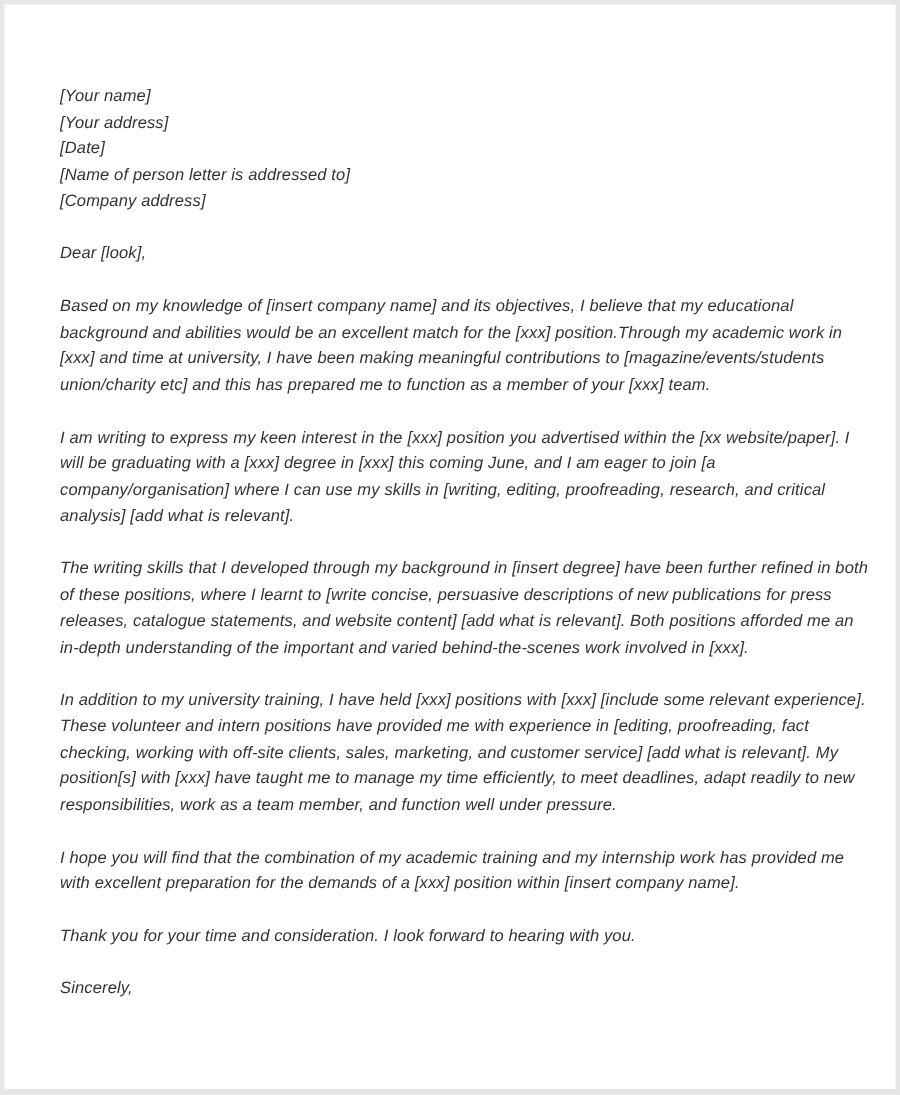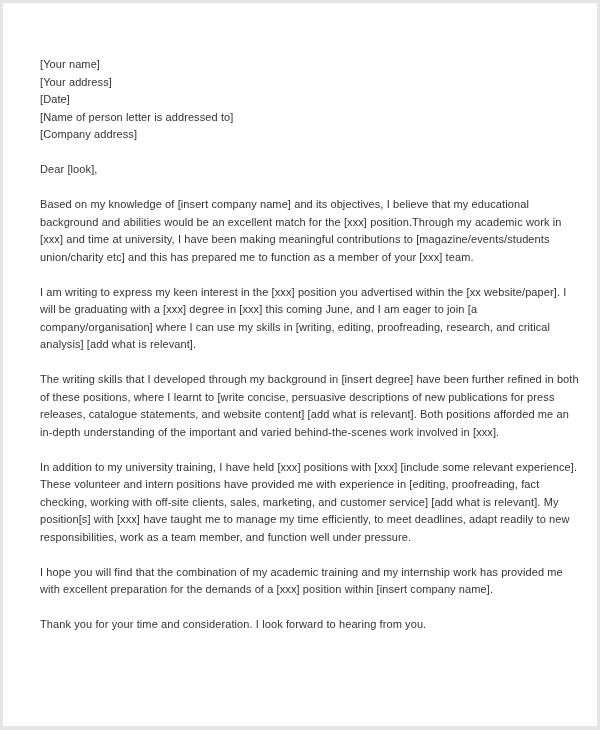--- a/index.html
+++ b/index.html
@@ -26,6 +26,7 @@
     line-height: 17.5px;
     color: #333333;
     letter-spacing: 0.1px;
+    font-style: italic;
   }
   .block {
     margin: 0 0 17.5px 0;

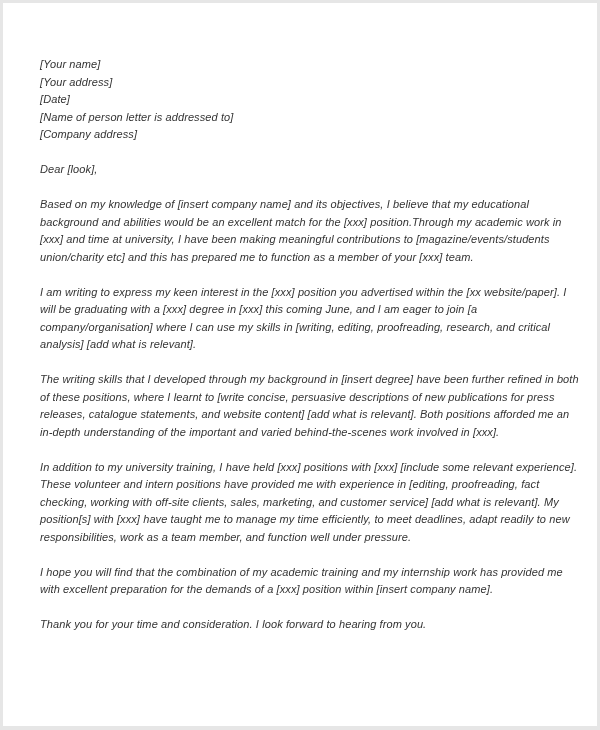--- a/index.html
+++ b/index.html
@@ -63,7 +63,7 @@
 responsibilities, work as a team member, and function well under pressure.</div>
     <div class="block">I hope you will find that the combination of my academic training and my internship work has provided me
 with excellent preparation for the demands of a [xxx] position within [insert company name].</div>
-    <div class="block">Thank you for your time and consideration. I look forward to hearing from you.</div>
+    <div class="block">Thank you for your time and consideration. I look forward to hearing with you.</div>
   </div>
 </div>
 

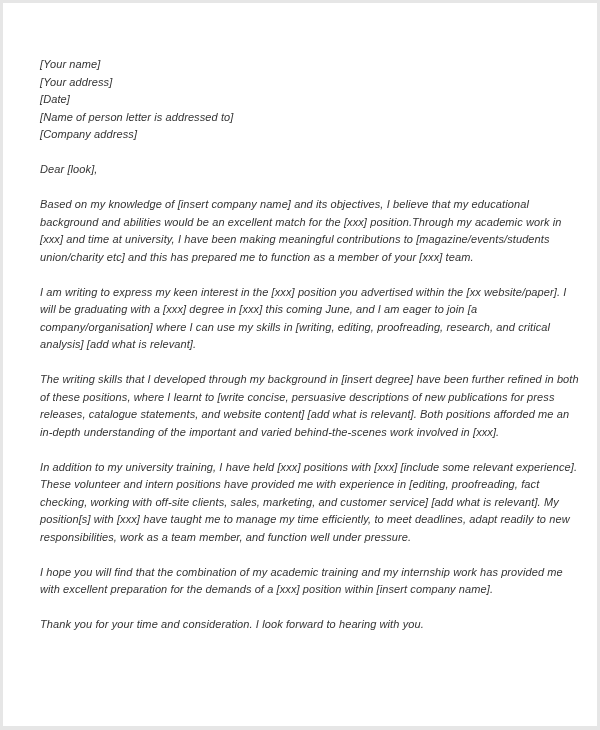--- a/index.html
+++ b/index.html
@@ -64,6 +64,7 @@
     <div class="block">I hope you will find that the combination of my academic training and my internship work has provided me
 with excellent preparation for the demands of a [xxx] position within [insert company name].</div>
     <div class="block">Thank you for your time and consideration. I look forward to hearing with you.</div>
+    <div class="block">Sincerely,</div>
   </div>
 </div>
 

